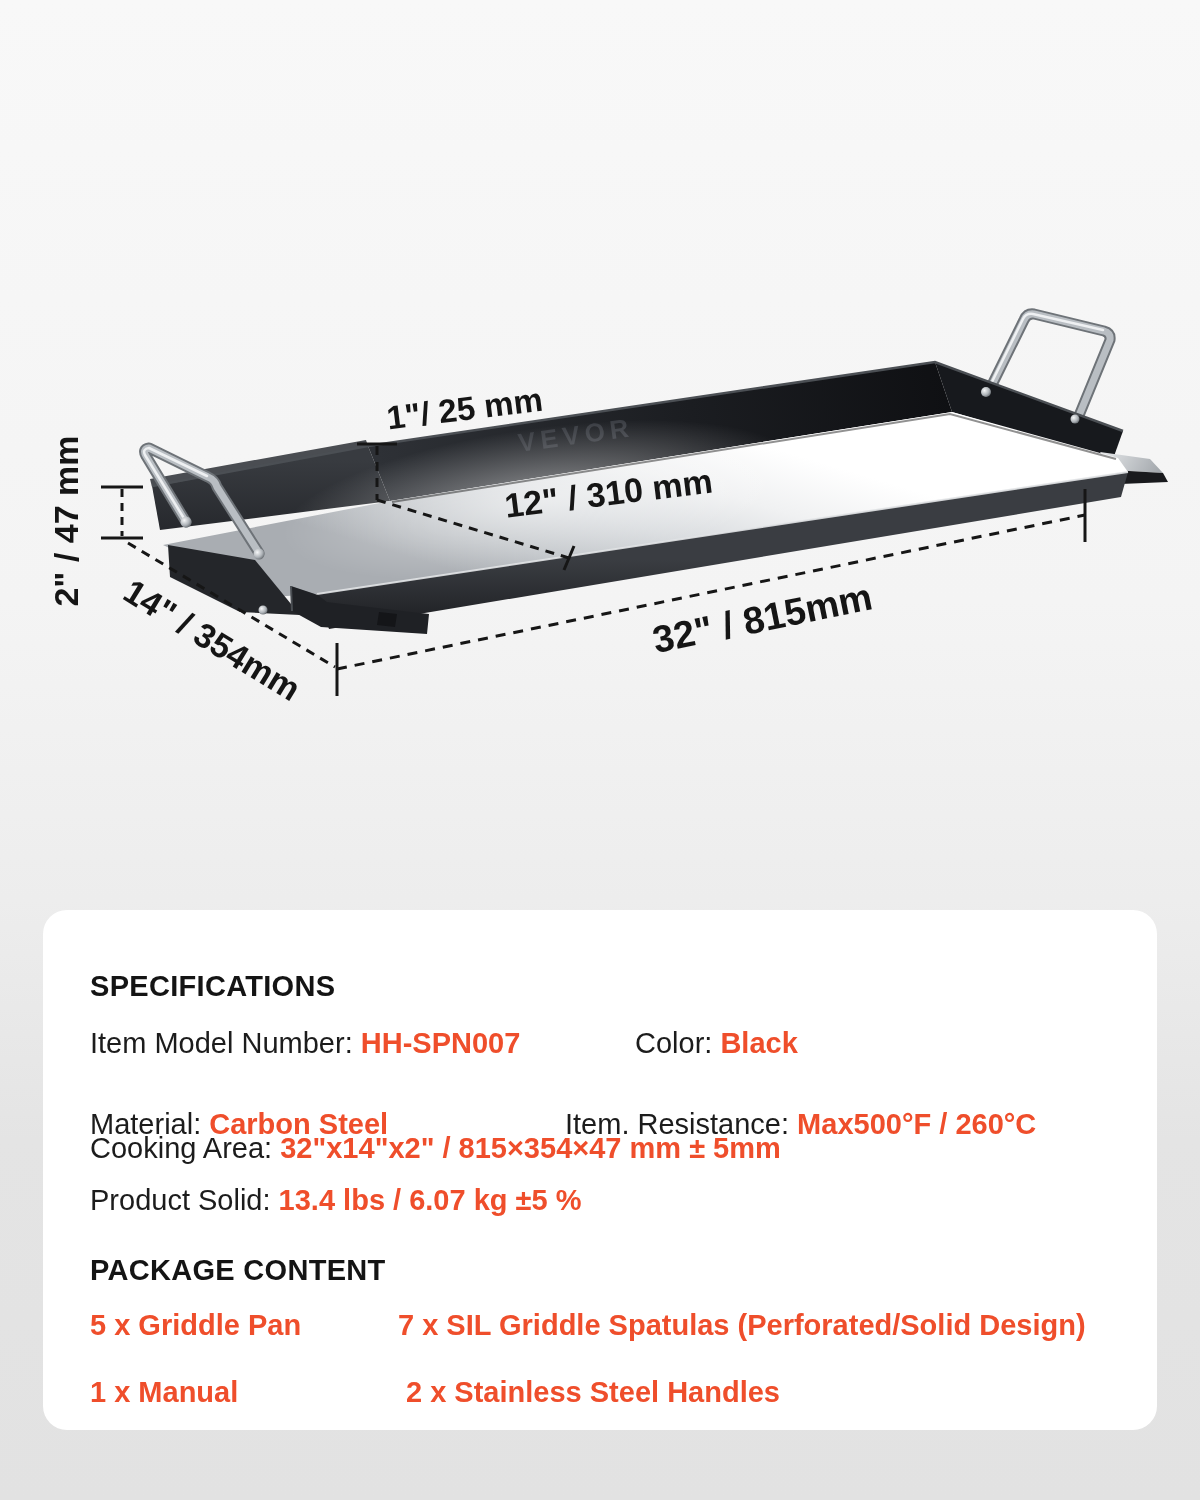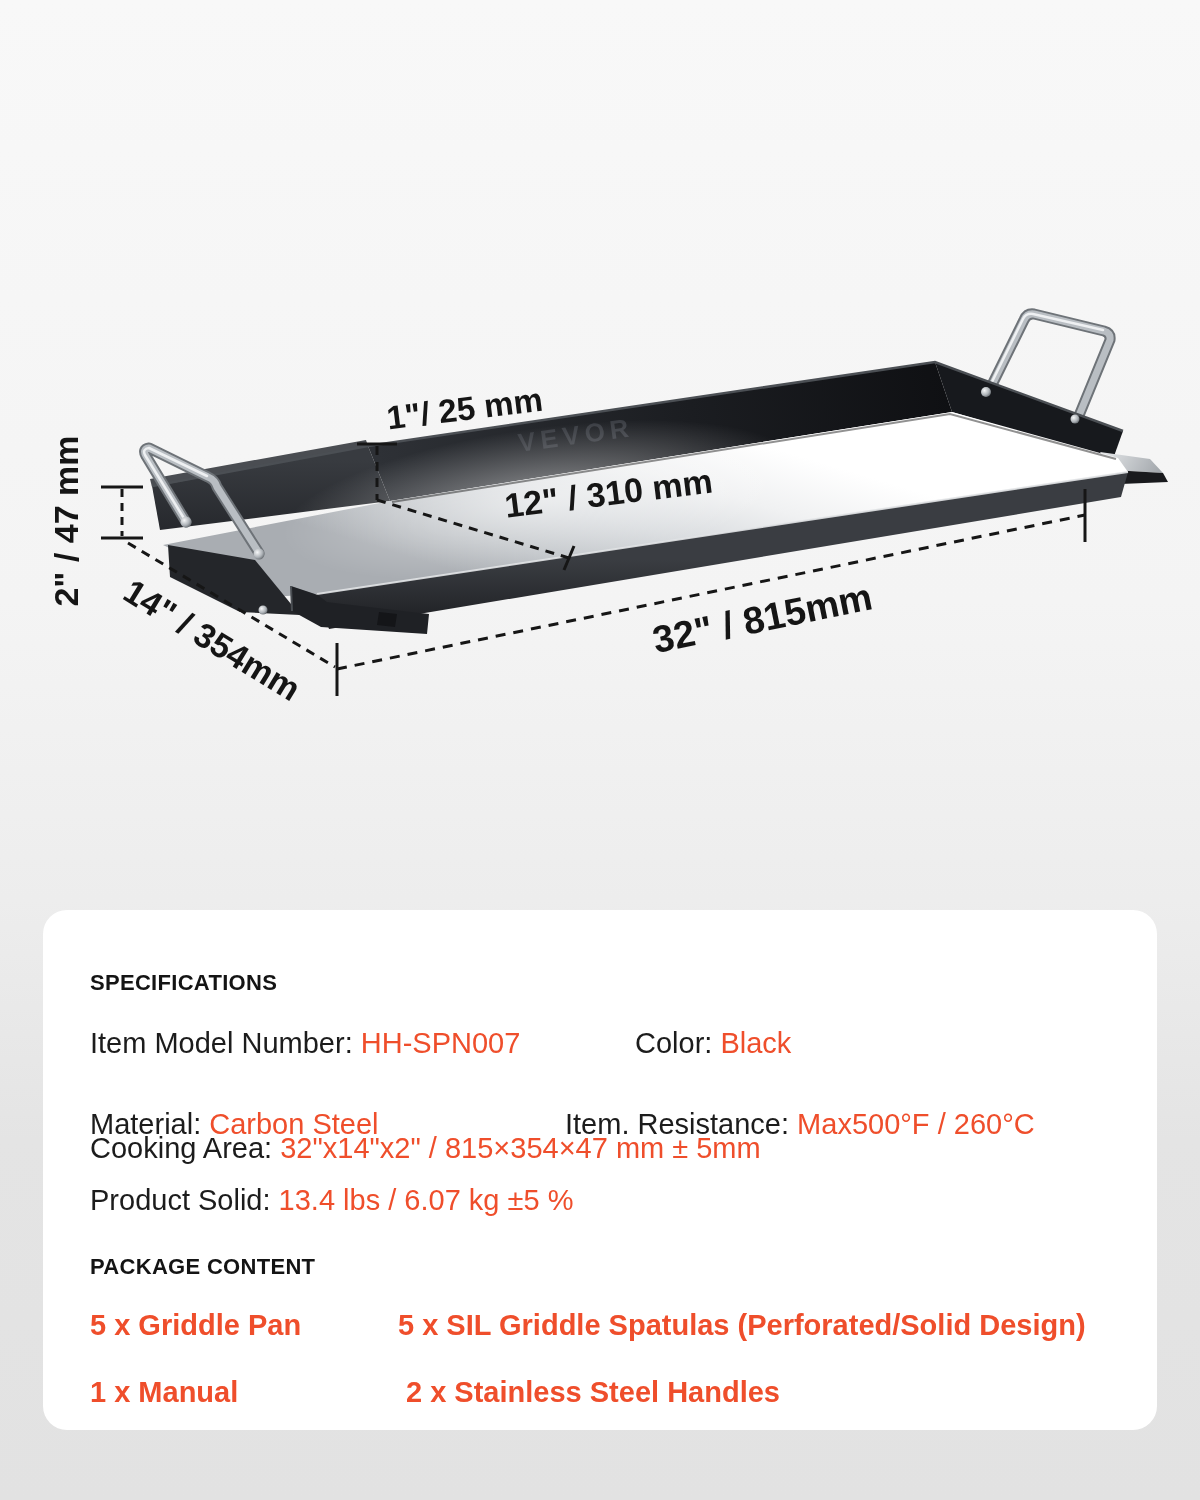--- a/index.html
+++ b/index.html
@@ -17,7 +17,7 @@
   }
   .heading{
     position:absolute;left:47px;margin:0;
-    font-size:22px;font-weight:700;color:#141414;letter-spacing:.3px;white-space:nowrap;
+    font-size:29px;font-weight:700;color:#141414;letter-spacing:.3px;white-space:nowrap;
   }
   #spec-heading{top:60px;}
   #pkg-heading{top:344px;}

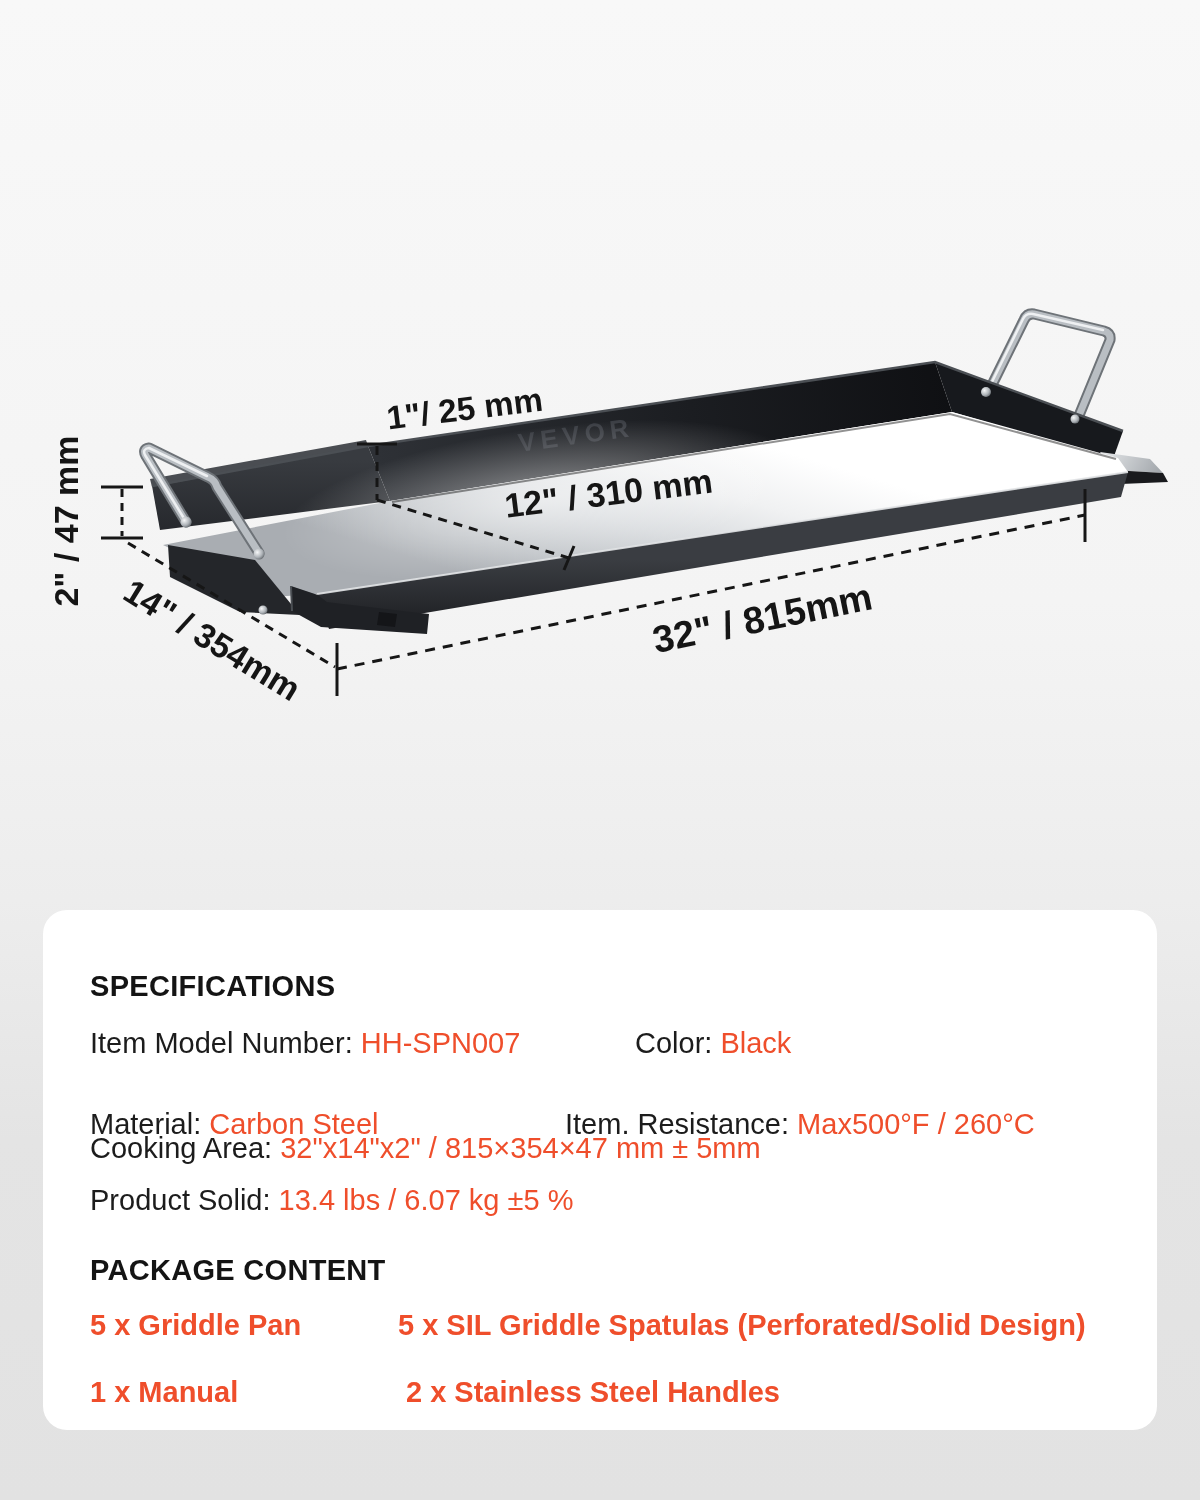--- a/index.html
+++ b/index.html
@@ -25,7 +25,7 @@
     position:absolute;left:47px;height:36px;line-height:36px;
     font-size:29px;color:#1c1c1c;white-space:nowrap;
   }
-  .spec-row .val{color:var(--accent);font-weight:400;}
+  .spec-row .val{color:var(--accent);font-weight:700;}
   .spec-row .col2{position:absolute;top:0;white-space:nowrap;}
   #spec-r1{top:115px;} #spec-r1 .col2{left:545px;}
   #spec-r2{top:168px;margin-top:28px;} #spec-r2 .col2{left:475px;}

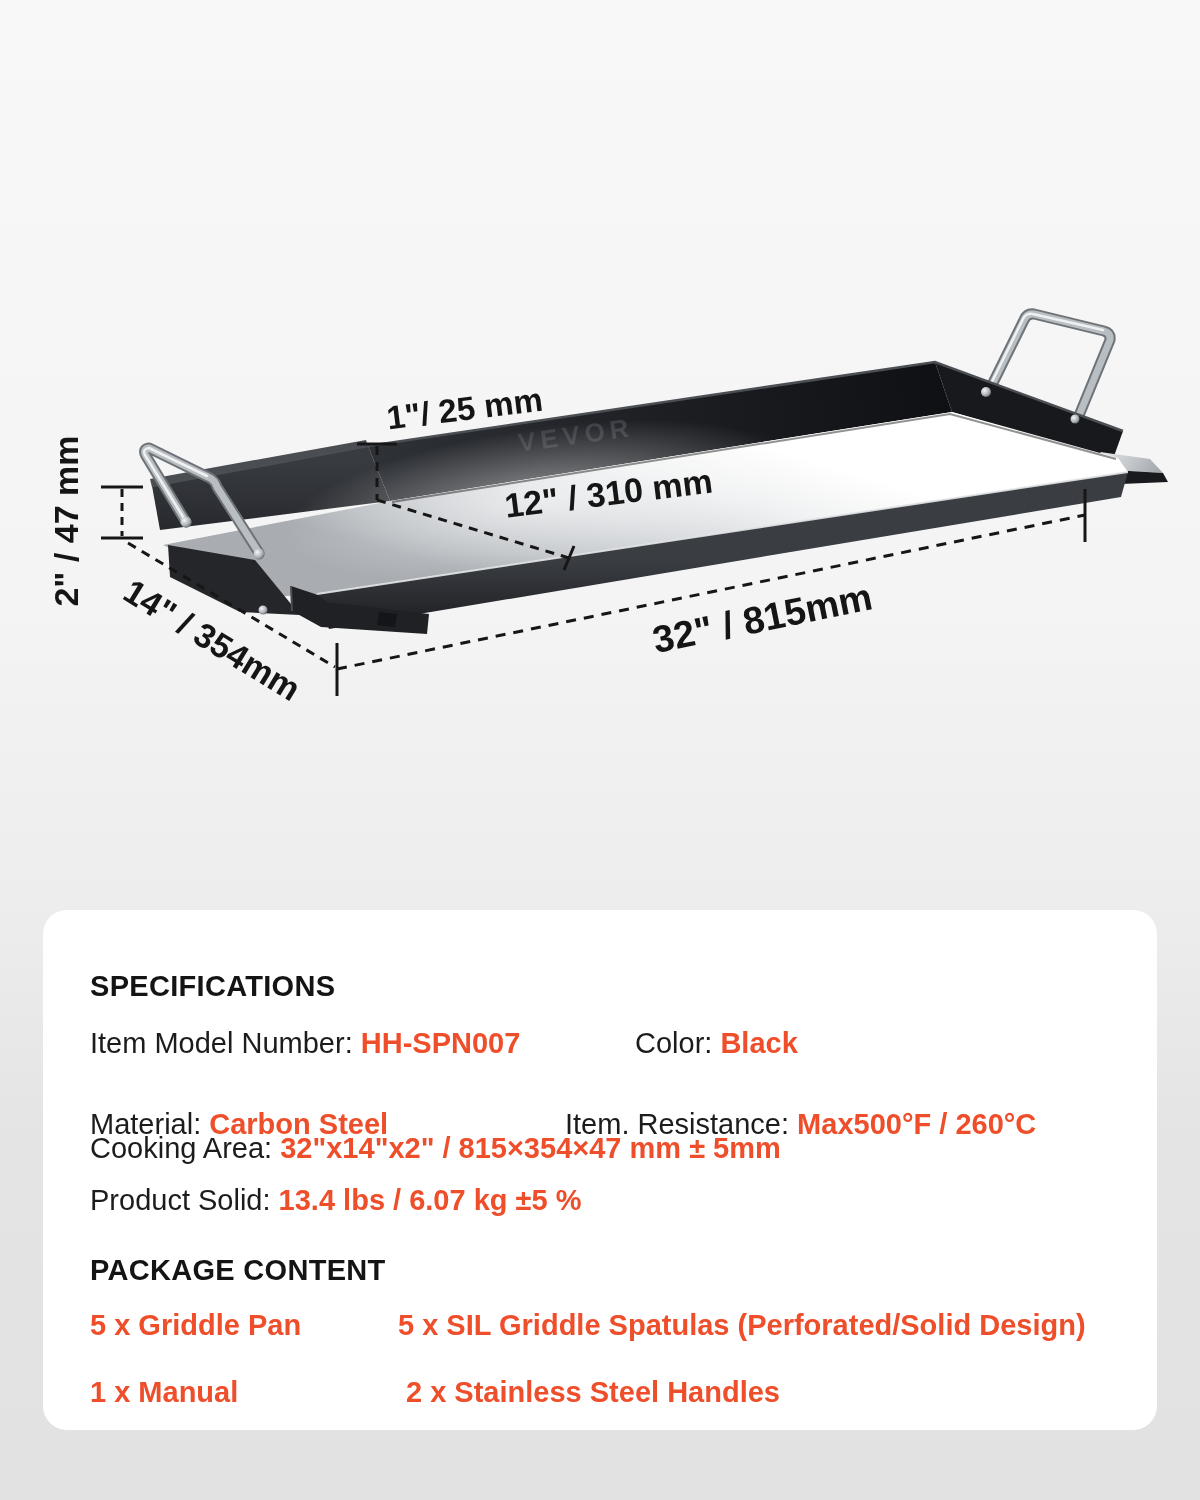--- a/index.html
+++ b/index.html
@@ -182,7 +182,7 @@
 
   <div class="pkg-row" id="pkg-r1">
     <span>5 x Griddle Pan</span>
-    <span class="col2">5 x SIL Griddle Spatulas (Perforated/Solid Design)</span>
+    <span class="col2">7 x SIL Griddle Spatulas (Perforated/Solid Design)</span>
   </div>
 
   <div class="pkg-row" id="pkg-r2">

